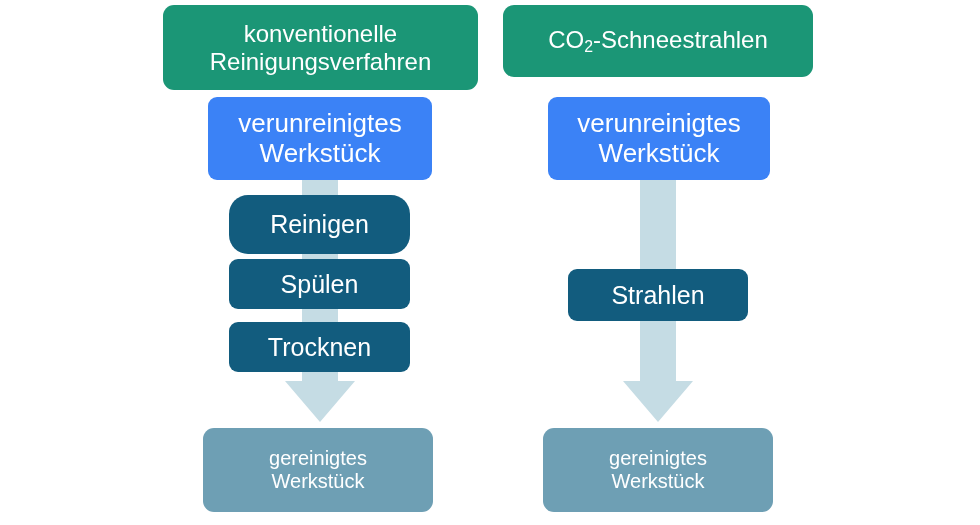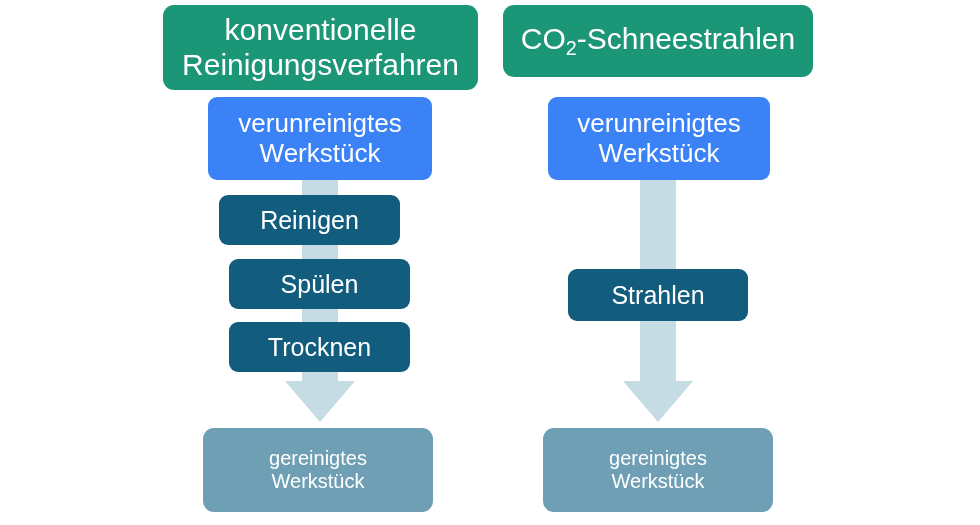--- a/index.html
+++ b/index.html
@@ -45,7 +45,7 @@
 
   .node-header {
     background: #1b9676;
-    font-size: 30px;
+    font-size: 24px;
     border-radius: 11px;
   }
   .node-input {

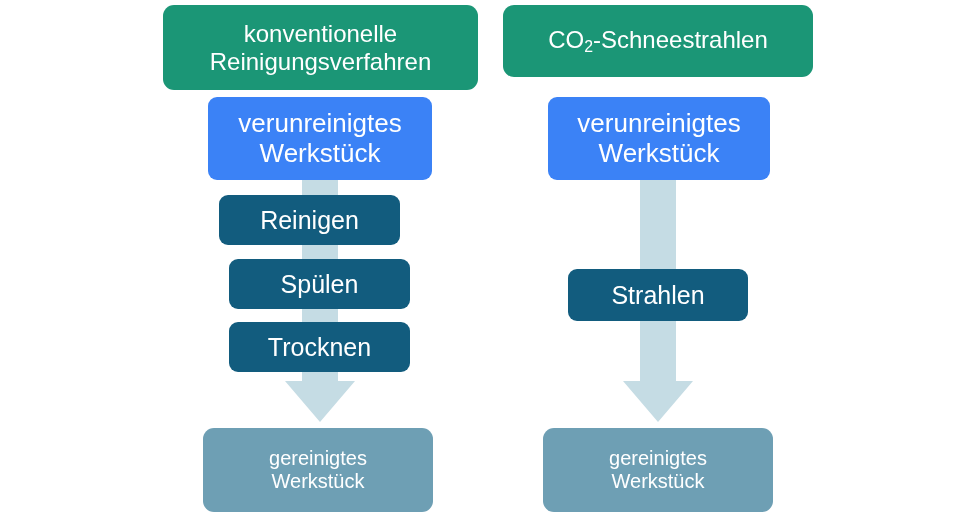--- a/index.html
+++ b/index.html
@@ -67,7 +67,7 @@
   
   #header-left   { left: 163px; top: 5px;   width: 315px; height: 85px; }
   #input-left    { left: 208px; top: 97px;  width: 224px; height: 83px; }
-  #step-reinigen { left: 219px; top: 195px; width: 181px; height: 50px; }
+  #step-reinigen { left: 229px; top: 195px; width: 181px; height: 59px; border-radius: 19px; }
   #step-spuelen  { left: 229px; top: 259px; width: 181px; height: 50px; }
   #step-trocknen { left: 229px; top: 322px; width: 181px; height: 50px; }
   #output-left   { left: 203px; top: 428px; width: 230px; height: 84px; }

